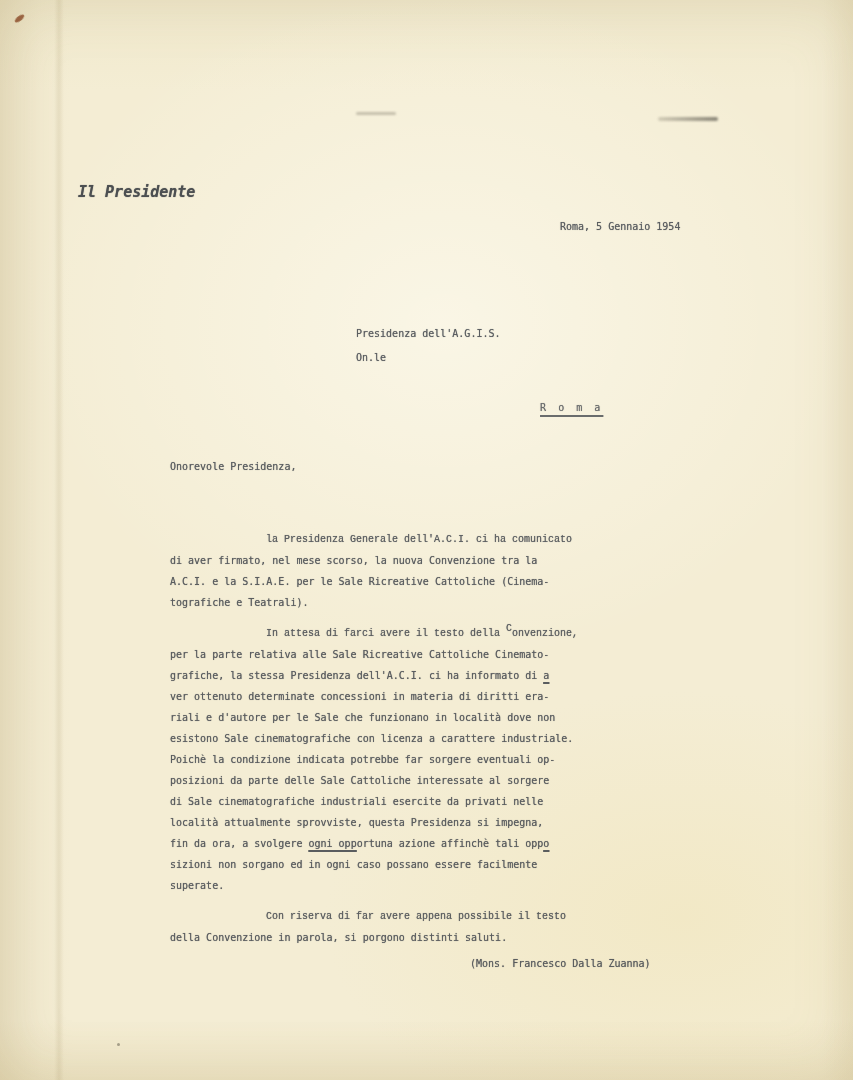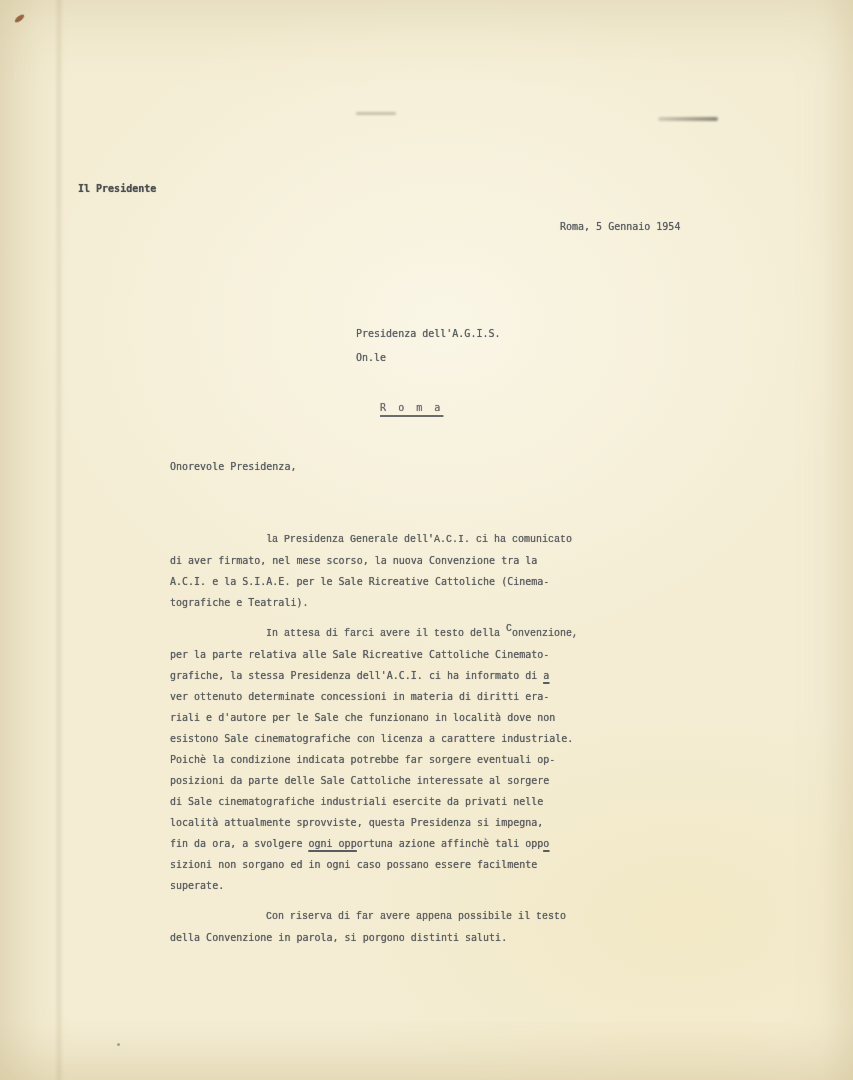--- a/index.html
+++ b/index.html
@@ -30,8 +30,8 @@
   }
   .letterhead{
     position:absolute;left:78px;top:183px;
-    font-weight:bold;font-size:10px;color:#3e4246;
-    text-shadow:0 0 1px rgba(62,66,70,0.8);opacity:0.92;
+    font-weight:bold;font-size:15px;color:#3e4246;
+    text-shadow:0 0 1px rgba(62,66,70,0.8);opacity:0.92;font-style:italic;
   }
   .dateline{position:absolute;left:560px;top:221px;}
   .recipient{position:absolute;left:356px;top:274px;line-height:24px;}

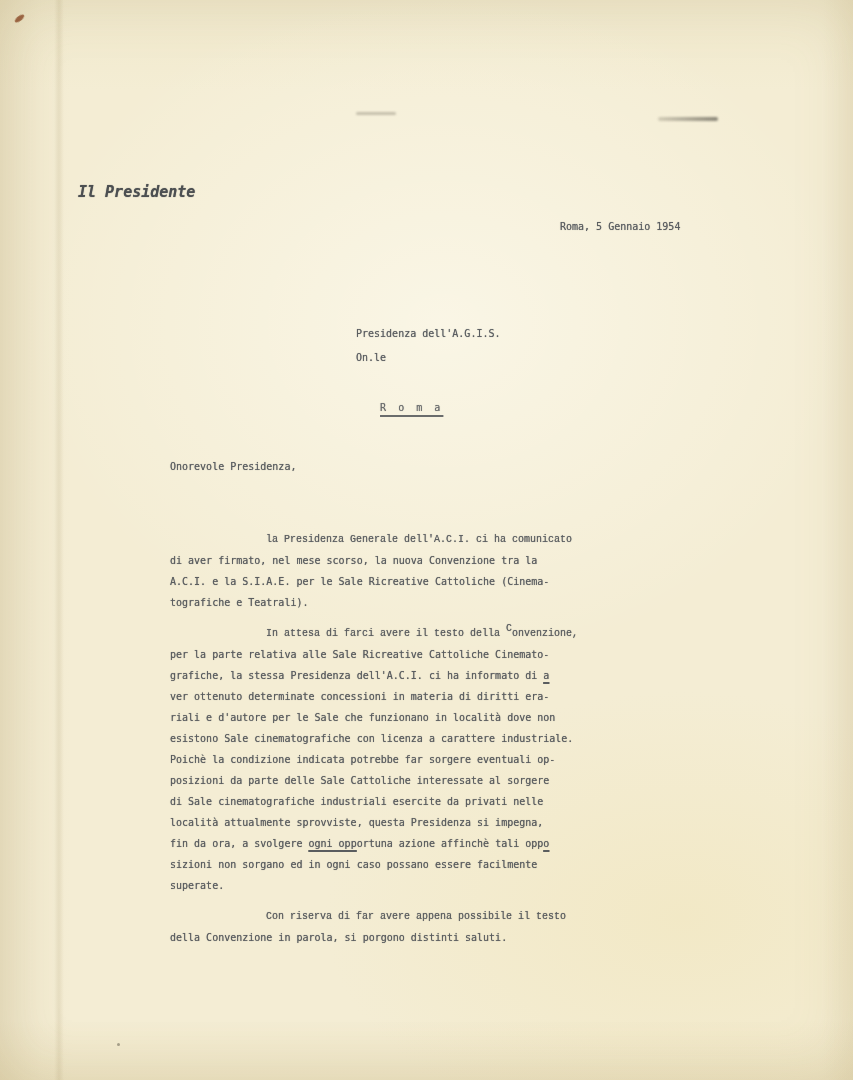--- a/index.html
+++ b/index.html
@@ -36,7 +36,7 @@
   .dateline{position:absolute;left:560px;top:221px;}
   .recipient{position:absolute;left:356px;top:274px;line-height:24px;}
   .recipient-city{
-    display:inline-block;margin-top:2px;
+    display:inline-block;margin-left:160px;margin-top:2px;
     letter-spacing:3px;
     text-decoration:underline;
     text-underline-offset:4px;

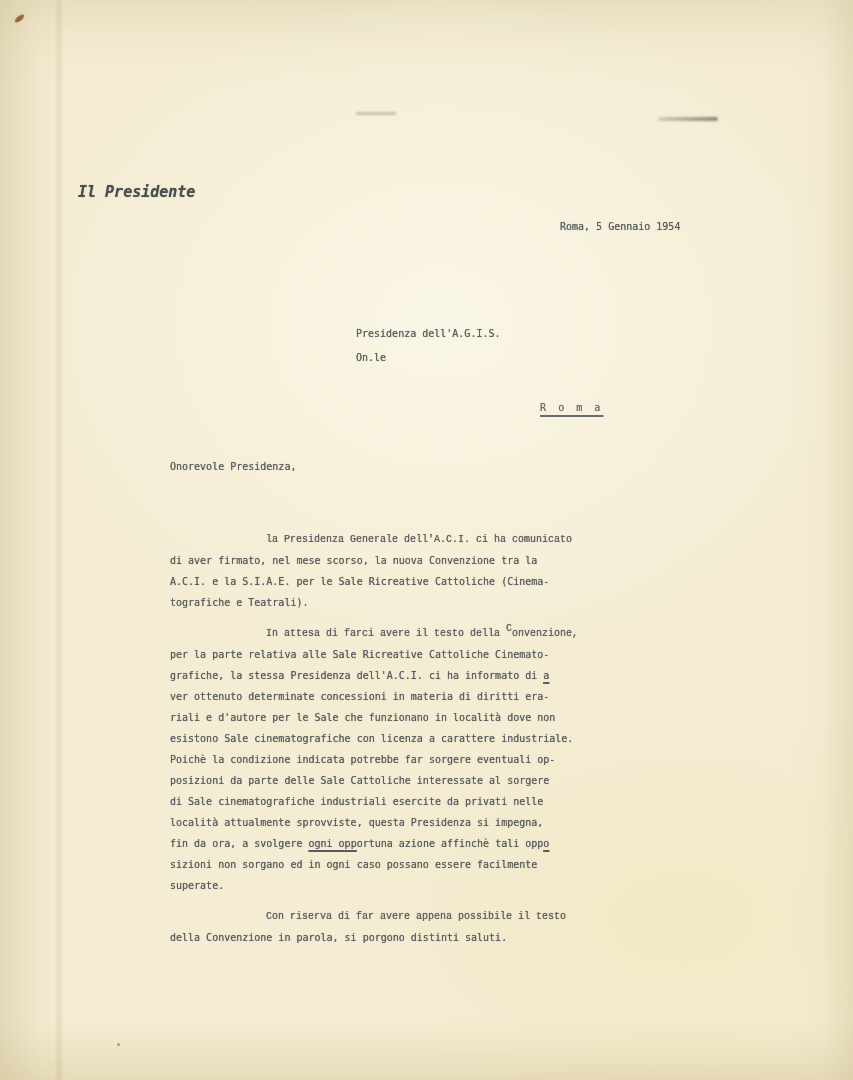--- a/index.html
+++ b/index.html
@@ -99,6 +99,7 @@
     <div id="paragraphs"><div class="para"><div class="line indent"><span>la Presidenza Generale dell'A.C.I. ci ha comunicato</span></div><div class="line"><span>di aver firmato, nel mese scorso, la nuova Convenzione tra la</span></div><div class="line"><span>A.C.I. e la S.I.A.E. per le Sale Ricreative Cattoliche (Cinema-</span></div><div class="line"><span>tografiche e Teatrali).</span></div></div><div class="para"><div class="line indent"><span>In attesa di farci avere il testo della </span><span class="sup">C</span><span>onvenzione,</span></div><div class="line"><span>per la parte relativa alle Sale Ricreative Cattoliche Cinemato-</span></div><div class="line"><span>grafiche, la stessa Presidenza dell'A.C.I. ci ha informato di </span><span class="u">a</span></div><div class="line"><span>ver ottenuto determinate concessioni in materia di diritti era-</span></div><div class="line"><span>riali e d'autore per le Sale che funzionano in località dove non</span></div><div class="line"><span>esistono Sale cinematografiche con licenza a carattere industriale.</span></div><div class="line"><span>Poichè la condizione indicata potrebbe far sorgere eventuali op-</span></div><div class="line"><span>posizioni da parte delle Sale Cattoliche interessate al sorgere</span></div><div class="line"><span>di Sale cinematografiche industriali esercite da privati nelle</span></div><div class="line"><span>località attualmente sprovviste, questa Presidenza si impegna,</span></div><div class="line"><span>fin da ora, a svolgere </span><span class="u">ogni opp</span><span>ortuna azione affinchè tali opp</span><span class="u">o</span></div><div class="line"><span>sizioni non sorgano ed in ogni caso possano essere facilmente</span></div><div class="line"><span>superate.</span></div></div><div class="para"><div class="line indent"><span>Con riserva di far avere appena possibile il testo</span></div><div class="line"><span>della Convenzione in parola, si porgono distinti saluti.</span></div></div></div>
   </div>
 
+  <div class="signature ink">(Mons. Francesco Dalla Zuanna)</div>
 
 </div>
 

